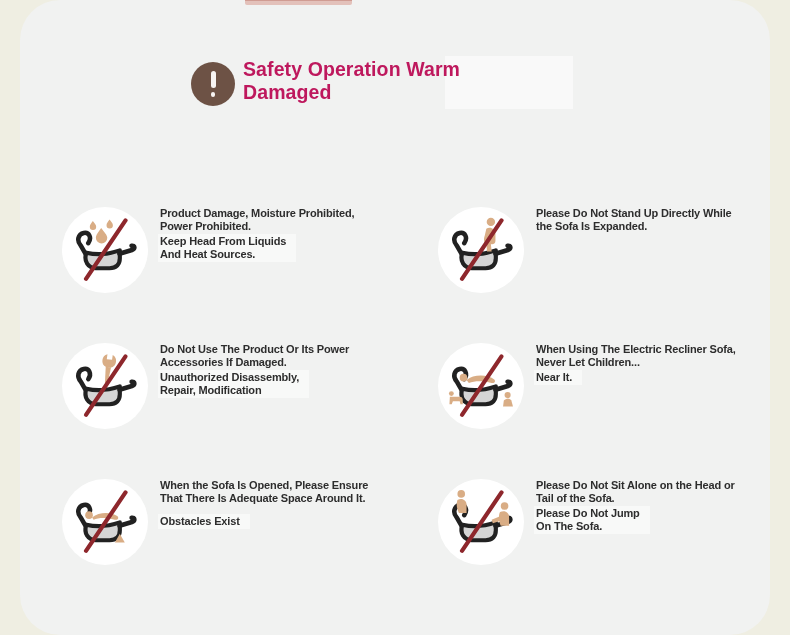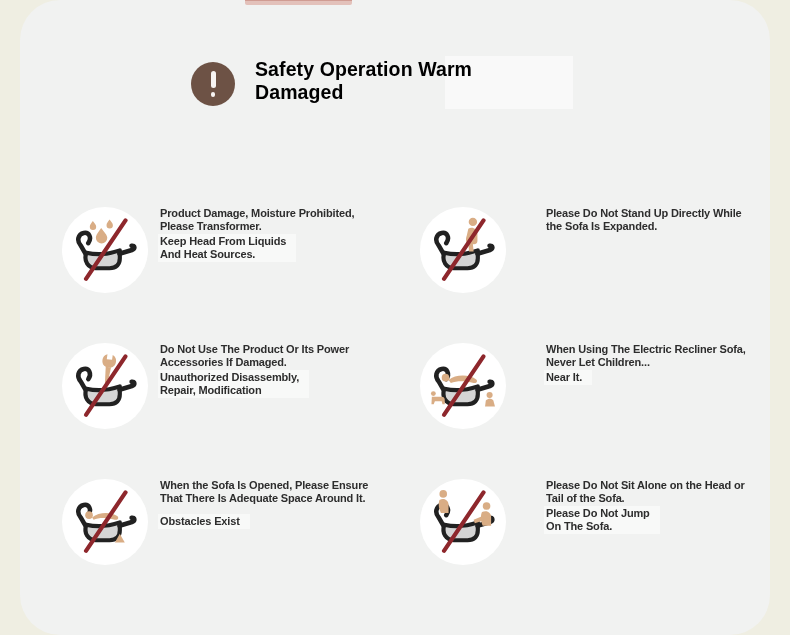--- a/index.html
+++ b/index.html
@@ -35,8 +35,8 @@
     background:#f7f4f2;border-radius:50%;
   }
   .title{
-    margin:0 0 0 20px;font-size:19.5px;line-height:23px;font-weight:700;
-    color:#000000;letter-spacing:0.1px;
+    margin:0 0 0 8px;font-size:19.5px;line-height:23px;font-weight:700;
+    color:#be185d;letter-spacing:0.1px;
   }
   .item{position:absolute;display:flex;align-items:flex-start;width:352px;height:86px;}
   .i-r1{top:207px;} .i-r2{top:343px;} .i-r3{top:479px;}

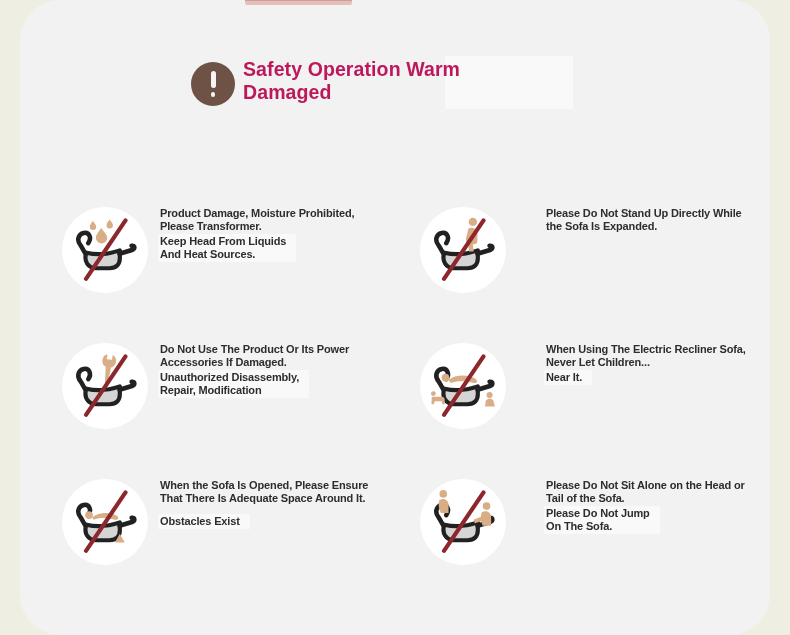--- a/index.html
+++ b/index.html
@@ -40,7 +40,7 @@
   }
   .item{position:absolute;display:flex;align-items:flex-start;width:352px;height:86px;}
   .i-r1{top:207px;} .i-r2{top:343px;} .i-r3{top:479px;}
-  .i-c1{left:42px;} .i-c2{left:400px;gap:28px;}
+  .i-c1{left:42px;} .i-c2{left:418px;}
   .icon-circle{
     width:86px;height:86px;border-radius:50%;background:#ffffff;
     flex:0 0 auto;display:flex;align-items:center;justify-content:center;

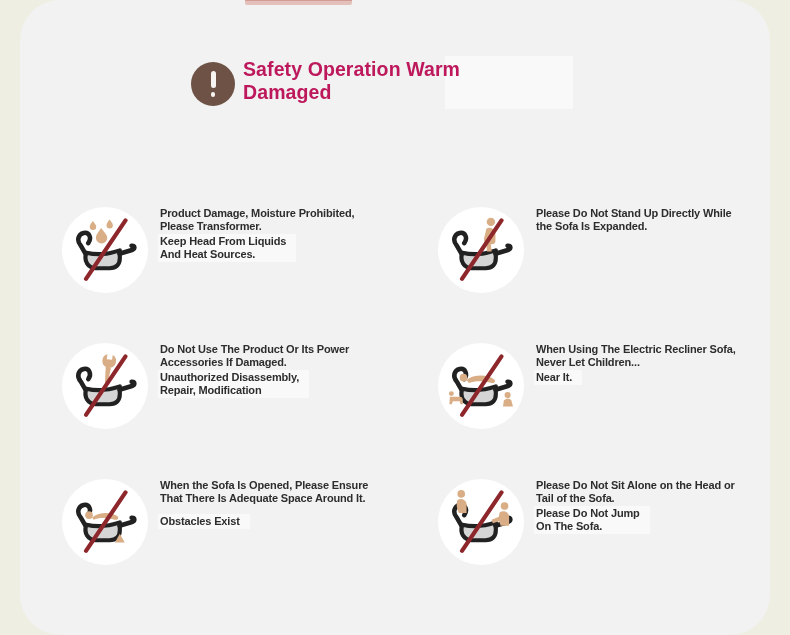--- a/index.html
+++ b/index.html
@@ -100,7 +100,7 @@
     <div class="text">
       <div class="seg">
         <span class="ln">Product Damage, Moisture Prohibited,</span>
-        <span class="ln">Please Transformer.</span>
+        <span class="ln">Power Prohibited.</span>
       </div>
       <div class="seg seg-b">
         <span class="ln">Keep Head From Liquids</span>

